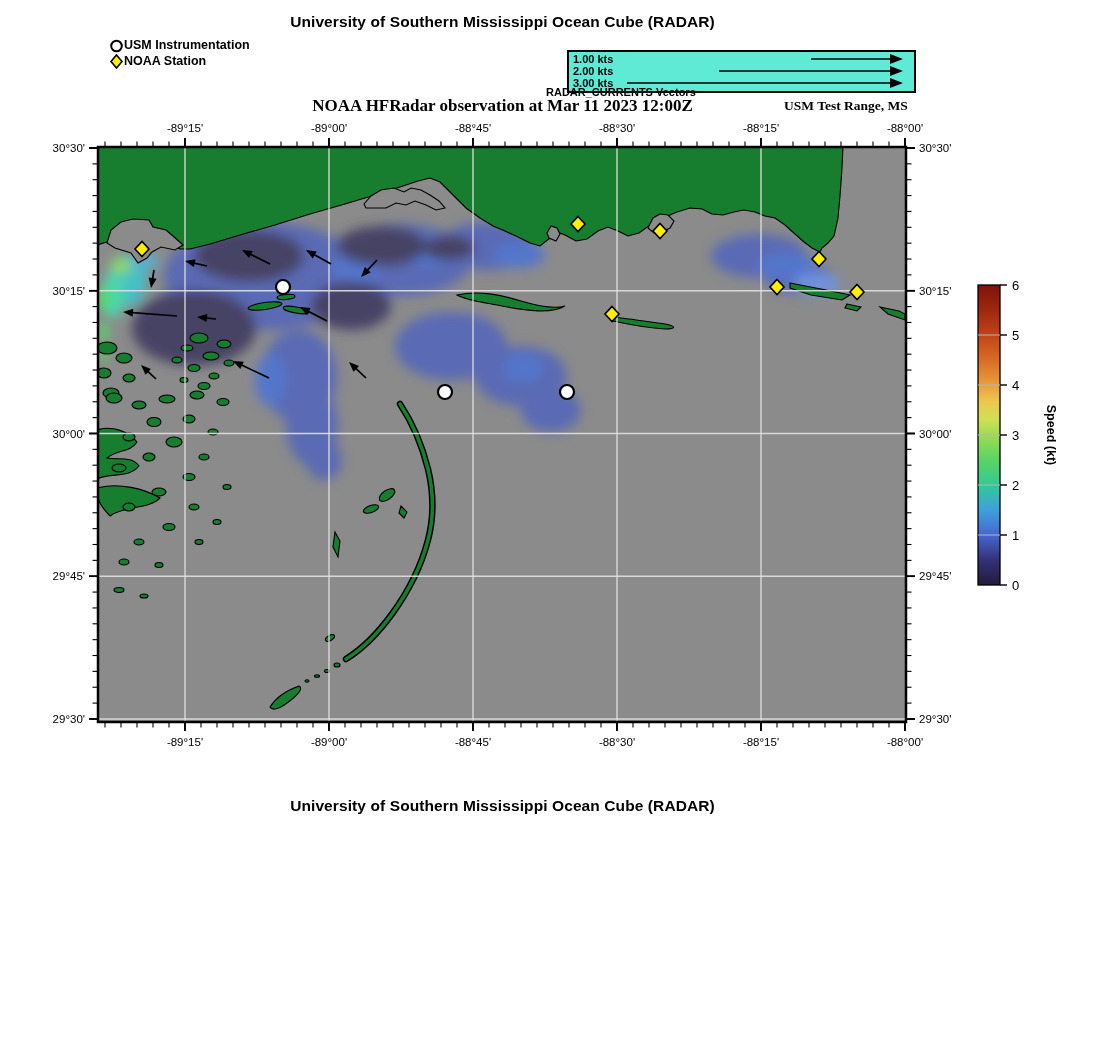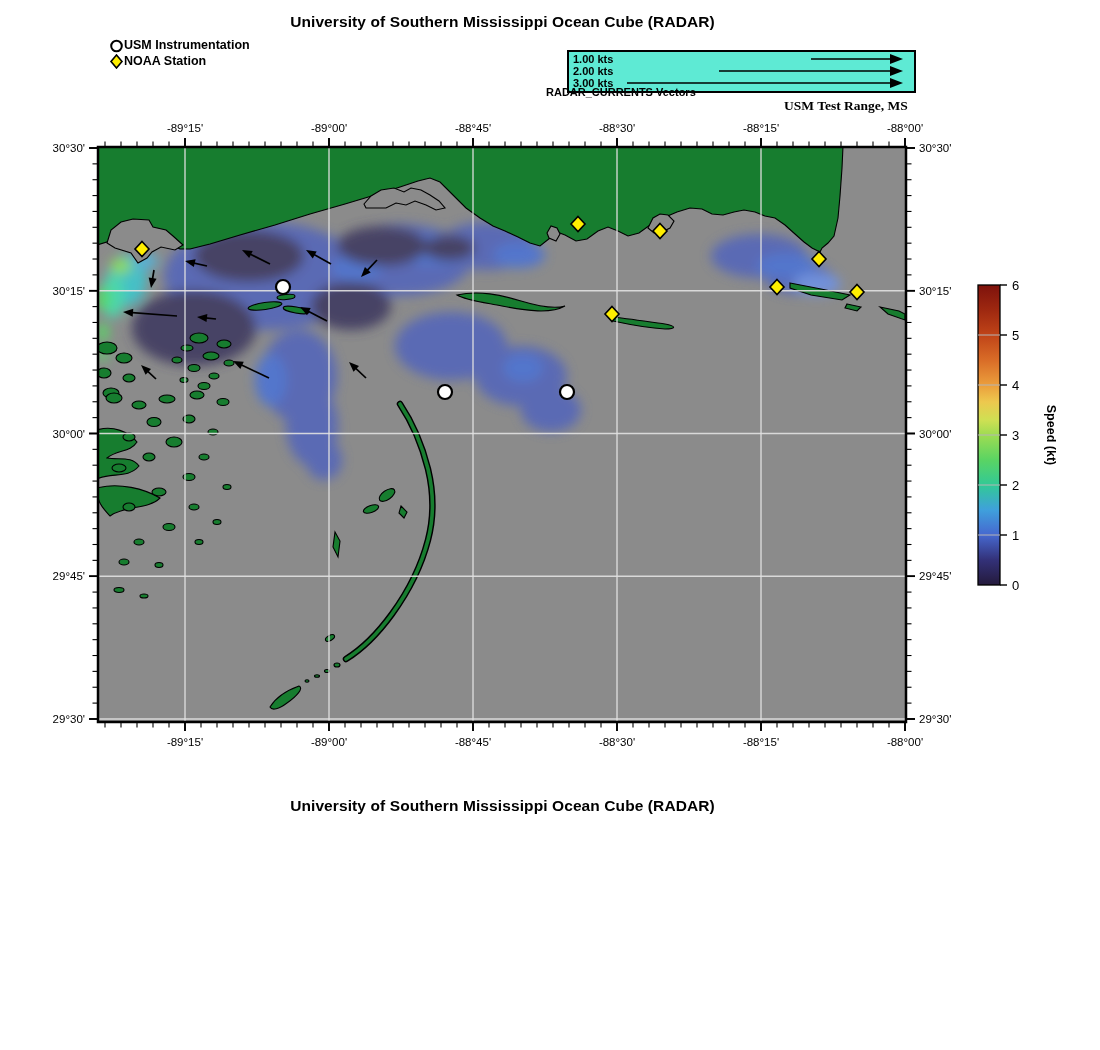--- a/index.html
+++ b/index.html
@@ -52,6 +52,7 @@
   </div>
   <div class="abs" id="vcaption">RADAR_CURRENTS Vectors</div>
 
+  <div class="abs" id="subtitle">NOAA HFRadar observation at Mar 11 2023 12:00Z</div>
   <div class="abs" id="region-label">USM Test Range, MS</div>
 
   <svg class="abs" id="plot" style="left:0;top:0;" width="1100" height="860">

